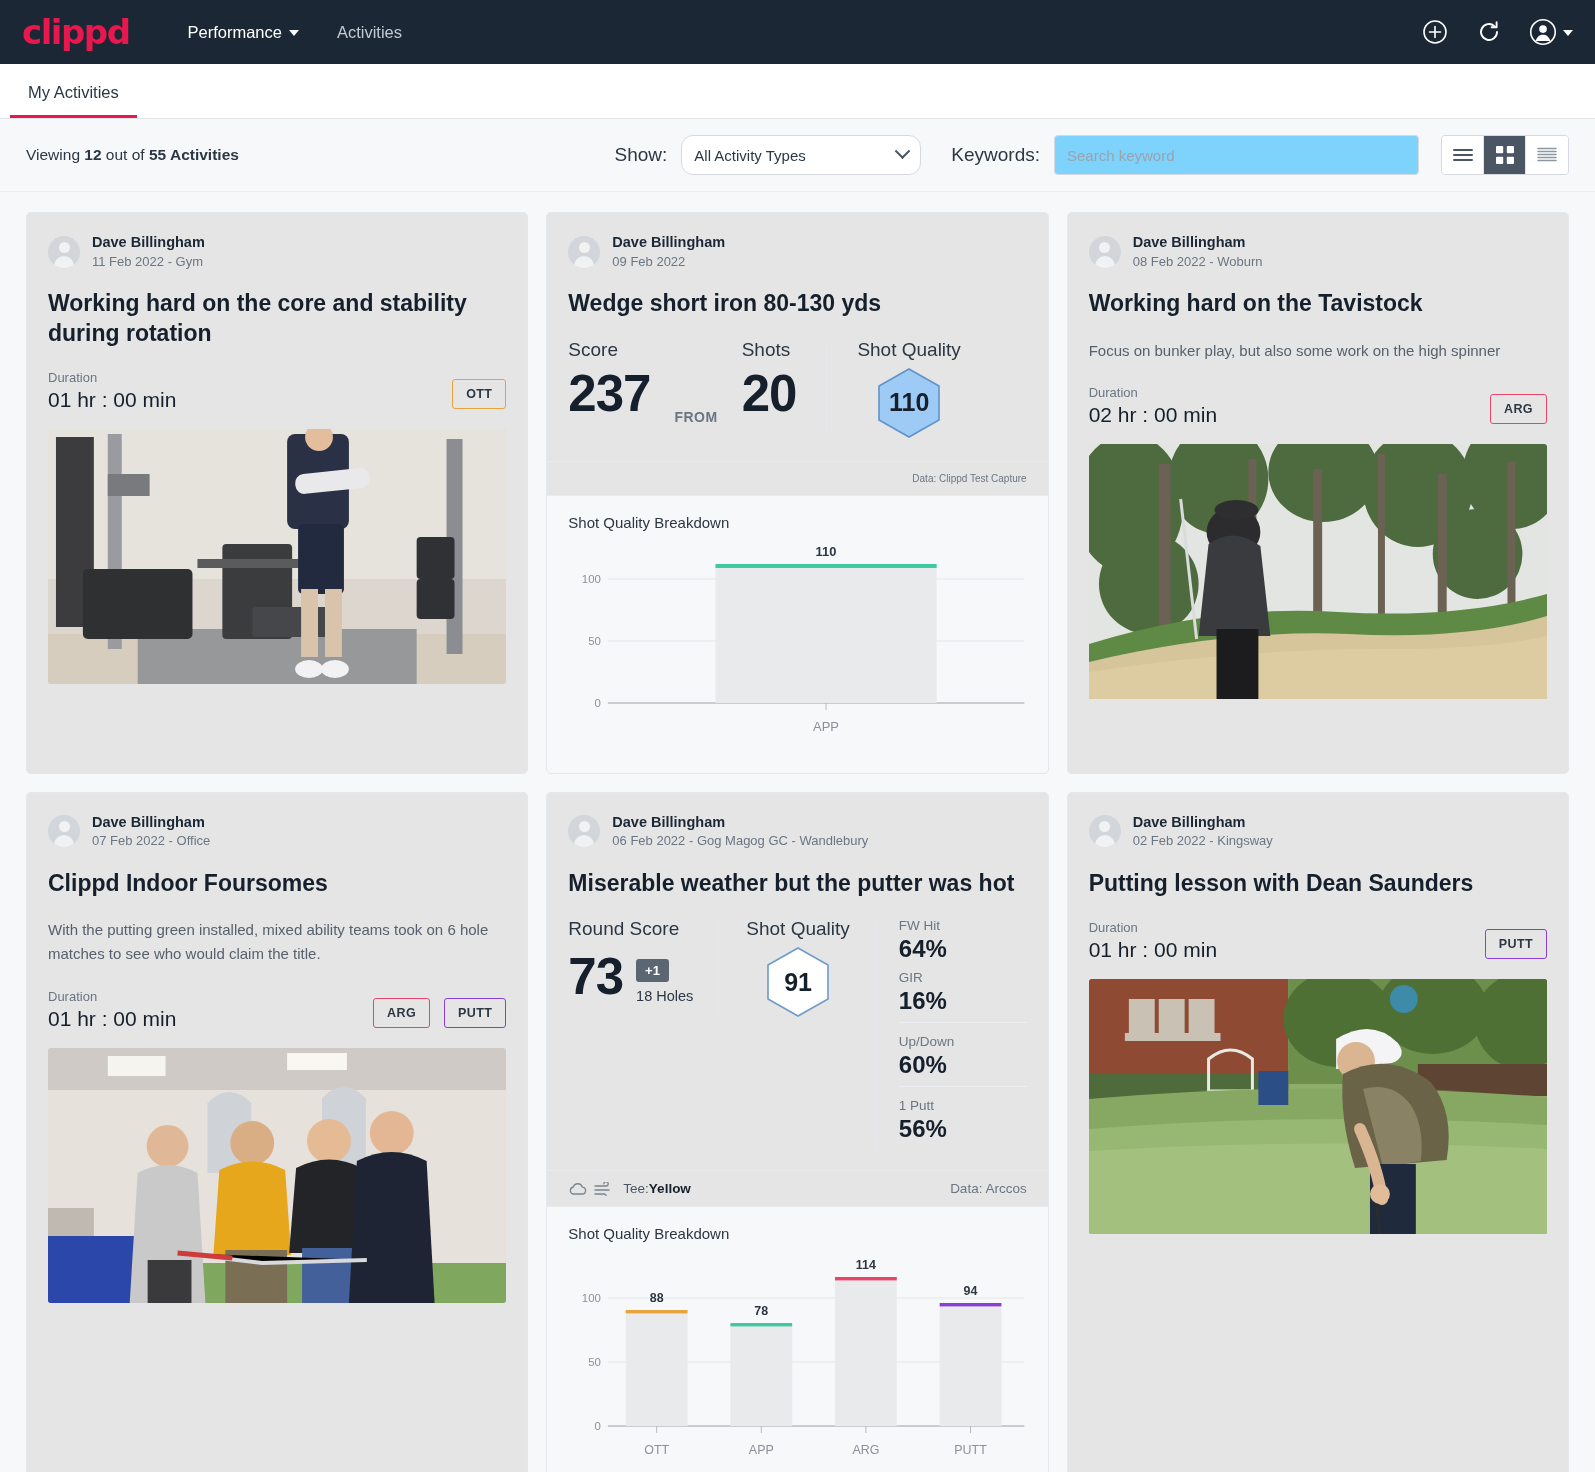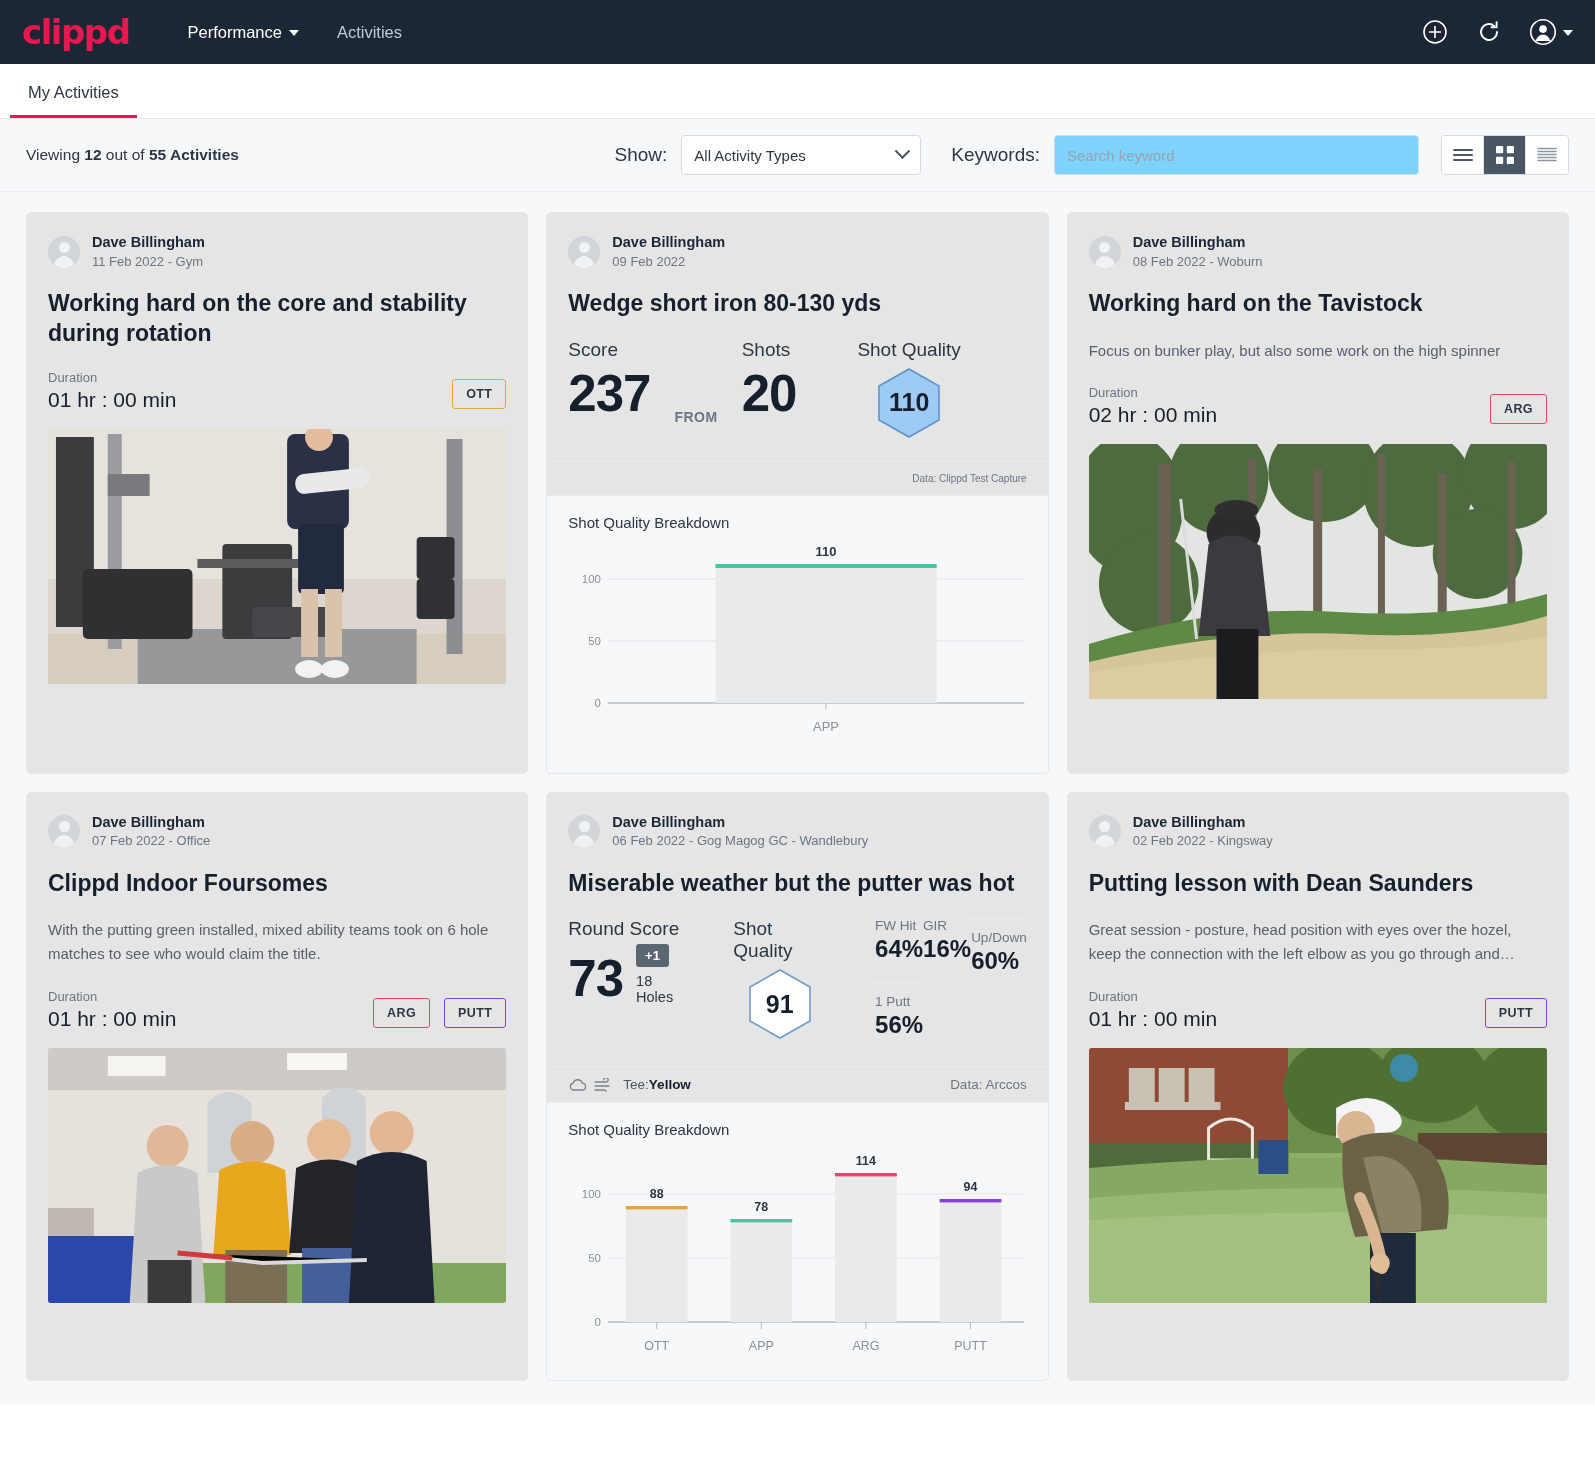--- a/index.html
+++ b/index.html
@@ -95,7 +95,7 @@
     height: 40px;
     background: #ffffff;
     border: 1px solid #d6dae0;
-    border-radius: 4px;
+    border-radius: 12px;
     display: flex;
     align-items: center;
     padding: 0 12px;

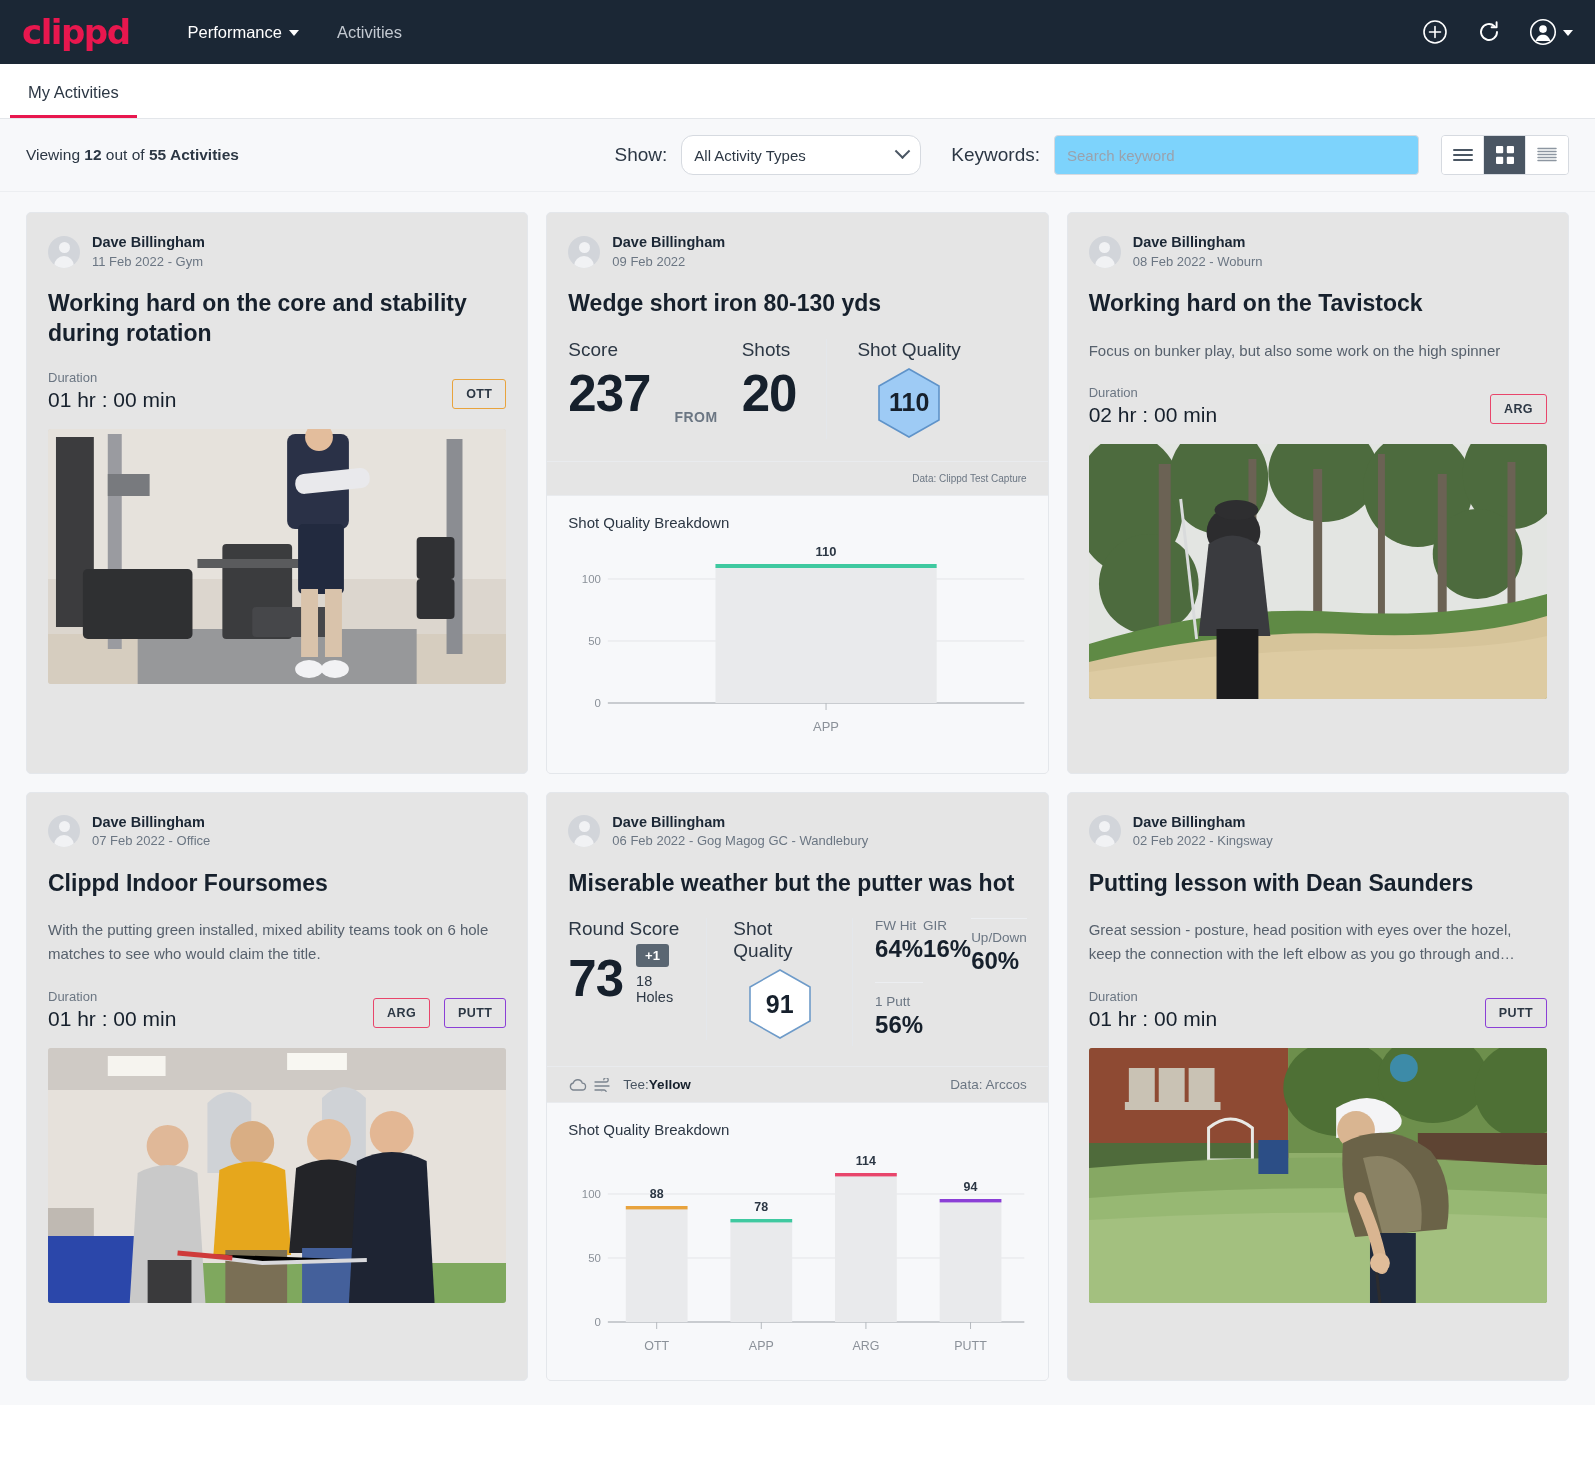--- a/index.html
+++ b/index.html
@@ -317,7 +317,7 @@
   }
   .pct-grid {
     display: grid;
-    grid-template-columns: 1fr 1fr 1fr;
+    grid-template-columns: 1fr;
   }
   .pct-cell { padding: 0 0 7px 0; }
   .pct-cell.row2 { padding-top: 11px; border-top: 1px solid #eceef1; }

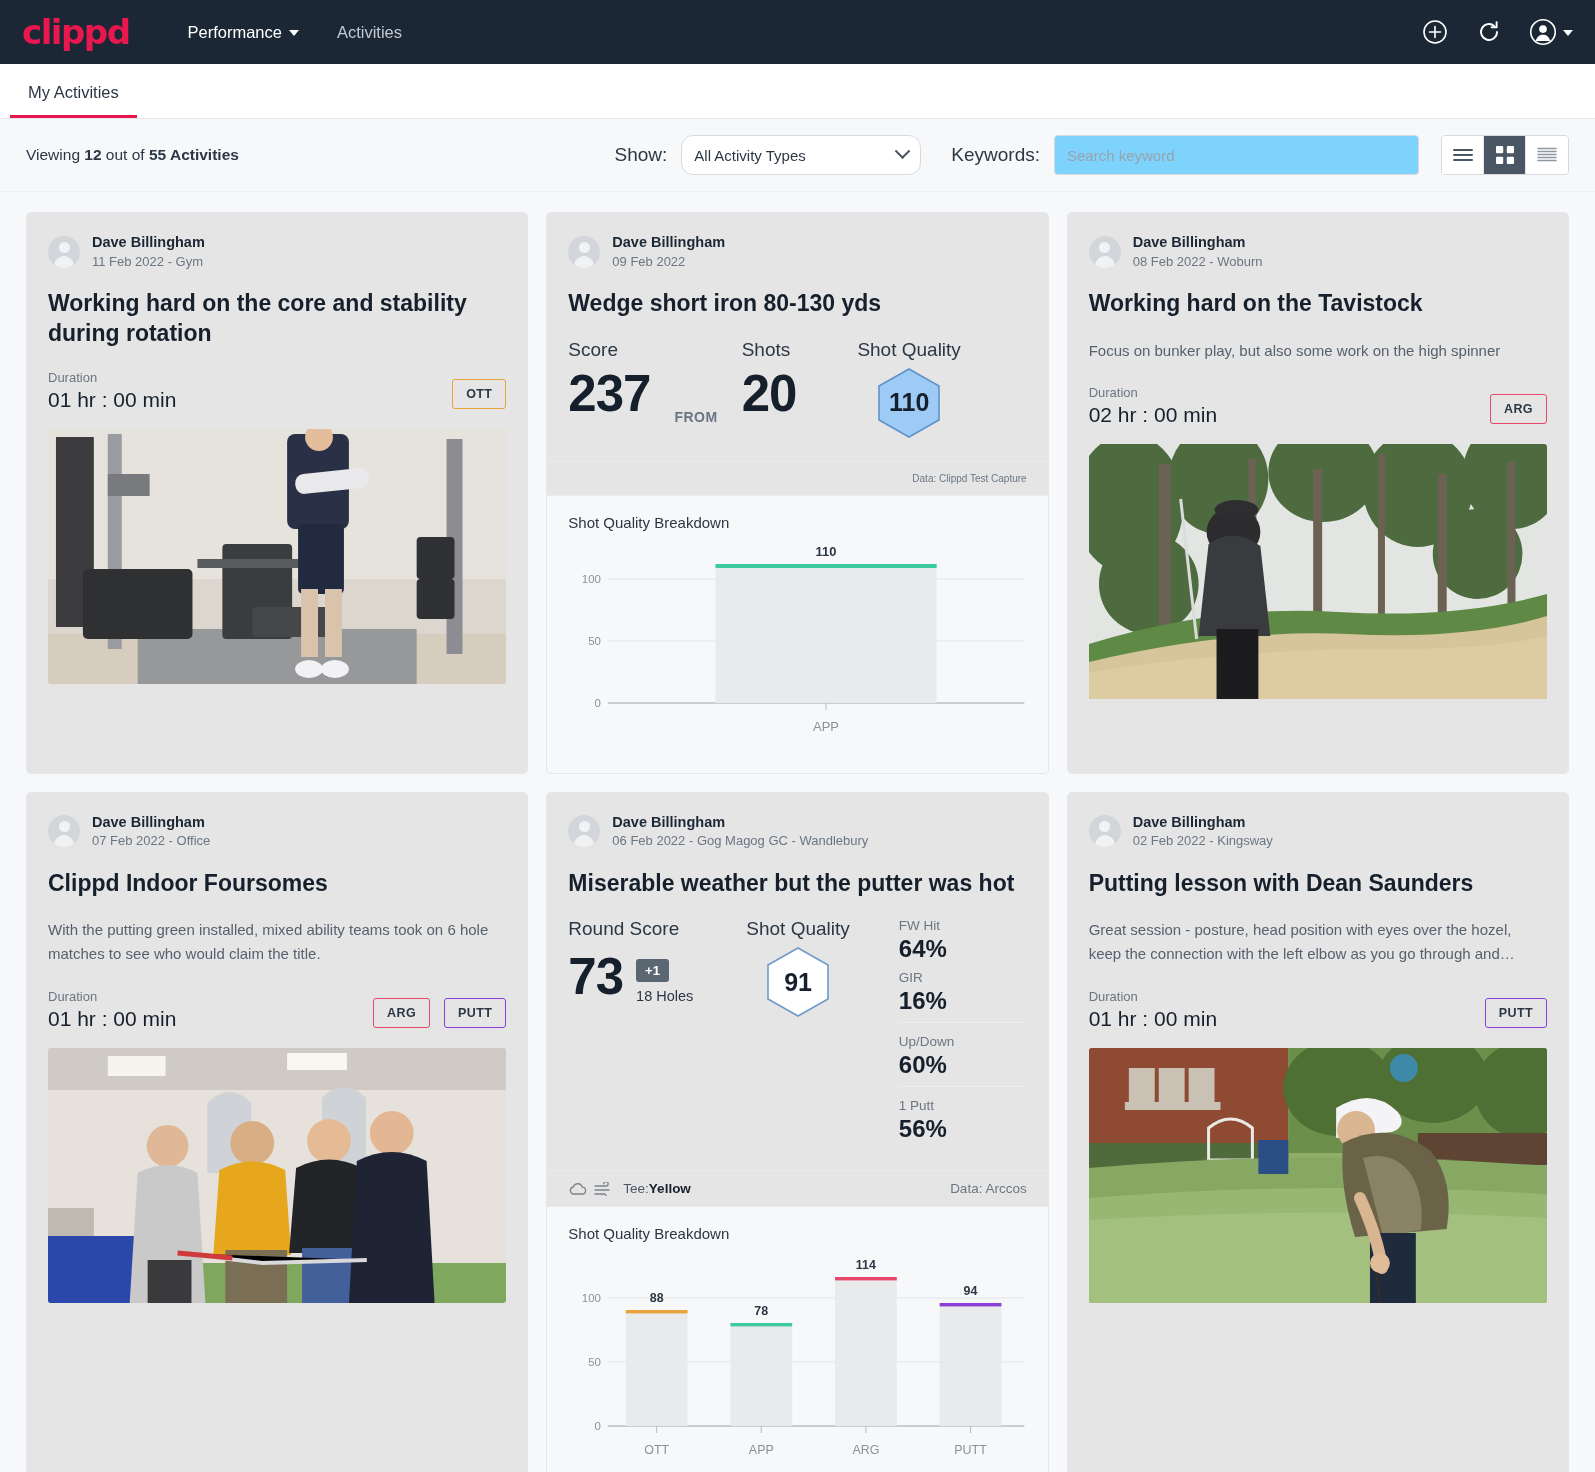--- a/index.html
+++ b/index.html
@@ -751,7 +751,6 @@
         </div>
       </div>
       <div class="card-title">Putting lesson with Dean Saunders</div>
-      <div class="card-desc">Great session - posture, head position with eyes over the hozel, keep the connection with the left elbow as you go through and…</div>
       <div class="dur-row">
         <div>
           <div class="dur-lab">Duration</div>

